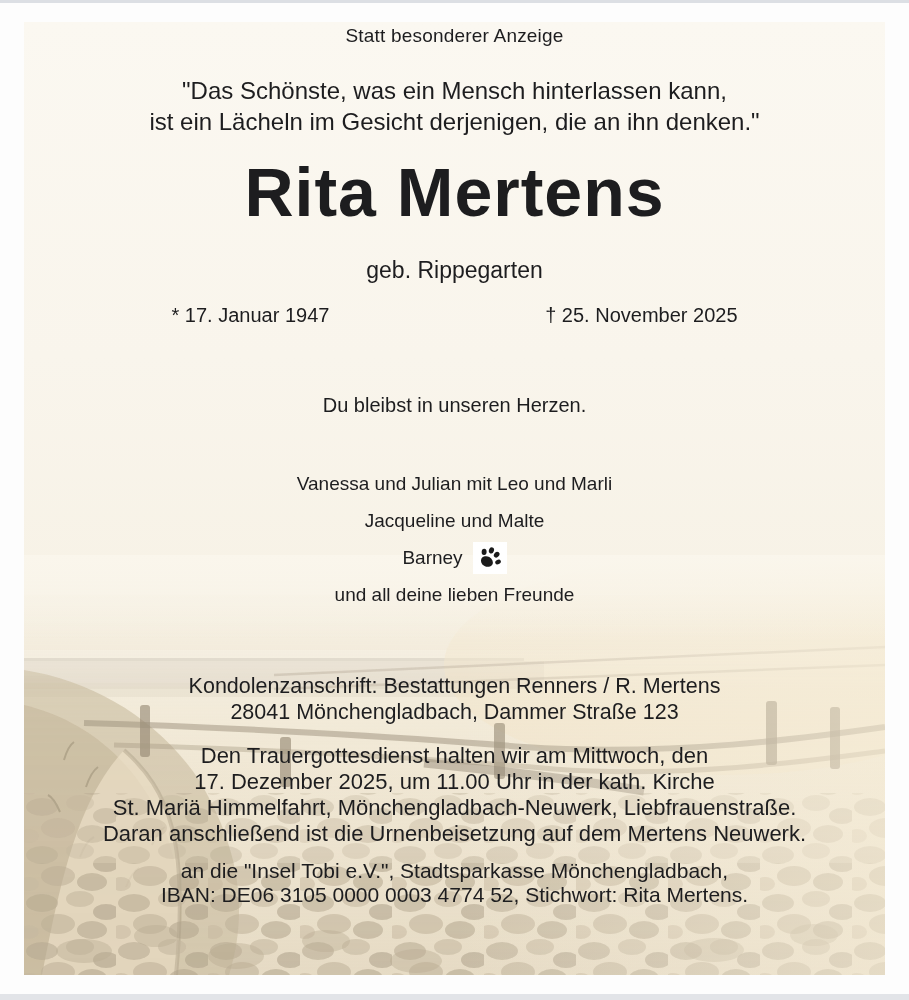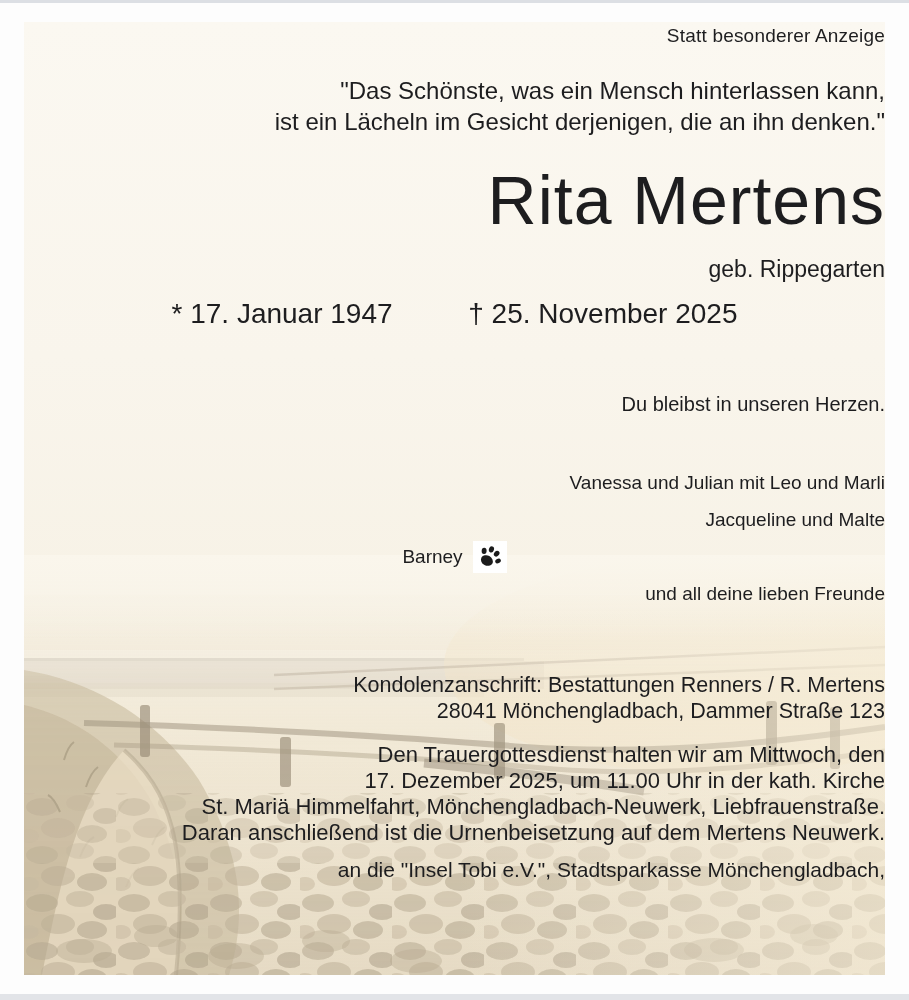--- a/index.html
+++ b/index.html
@@ -41,7 +41,7 @@
   .content {
     position: relative;
     width: 100%; height: 100%;
-    text-align: right;
+    text-align: center;
   }
 
   .statt {

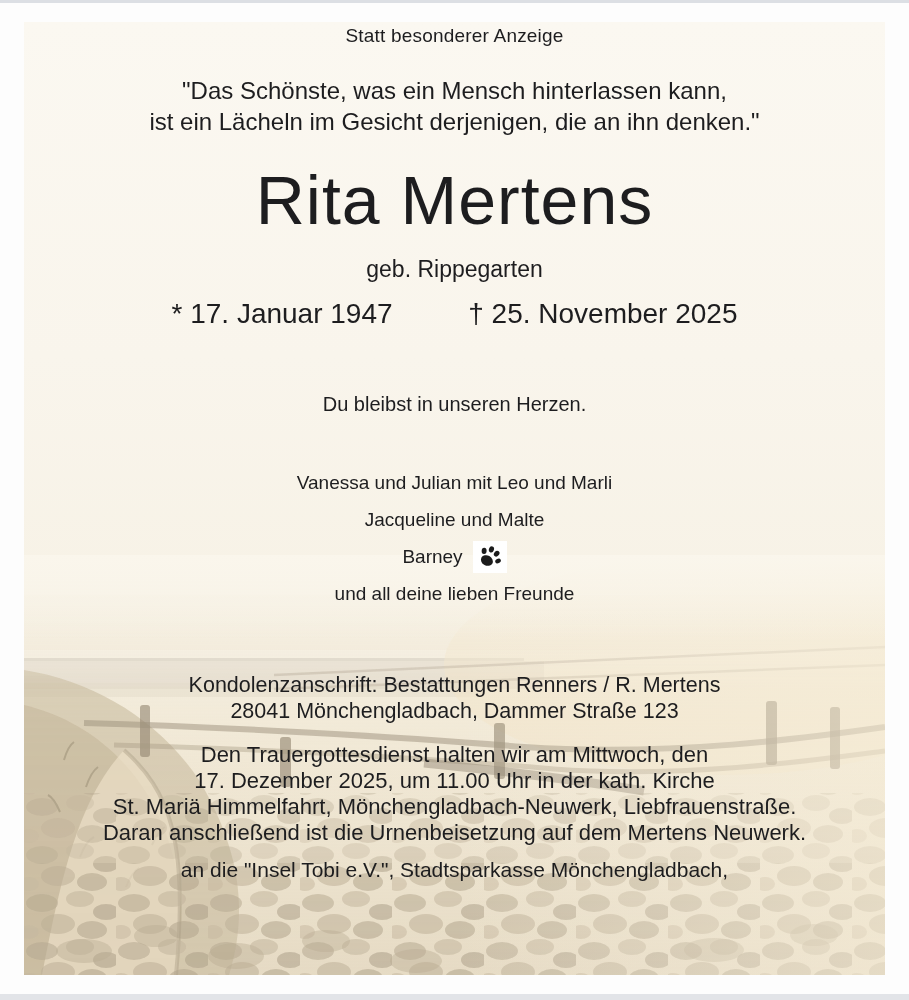--- a/index.html
+++ b/index.html
@@ -56,10 +56,10 @@
     line-height: 31px;
   }
   .name {
-    margin-top: 24px;
+    margin-top: 16px;
     font-size: 68px;
     line-height: 78px;
-    font-weight: normal;
+    font-weight: bold;
     letter-spacing: 1px;
   }
   .geb {

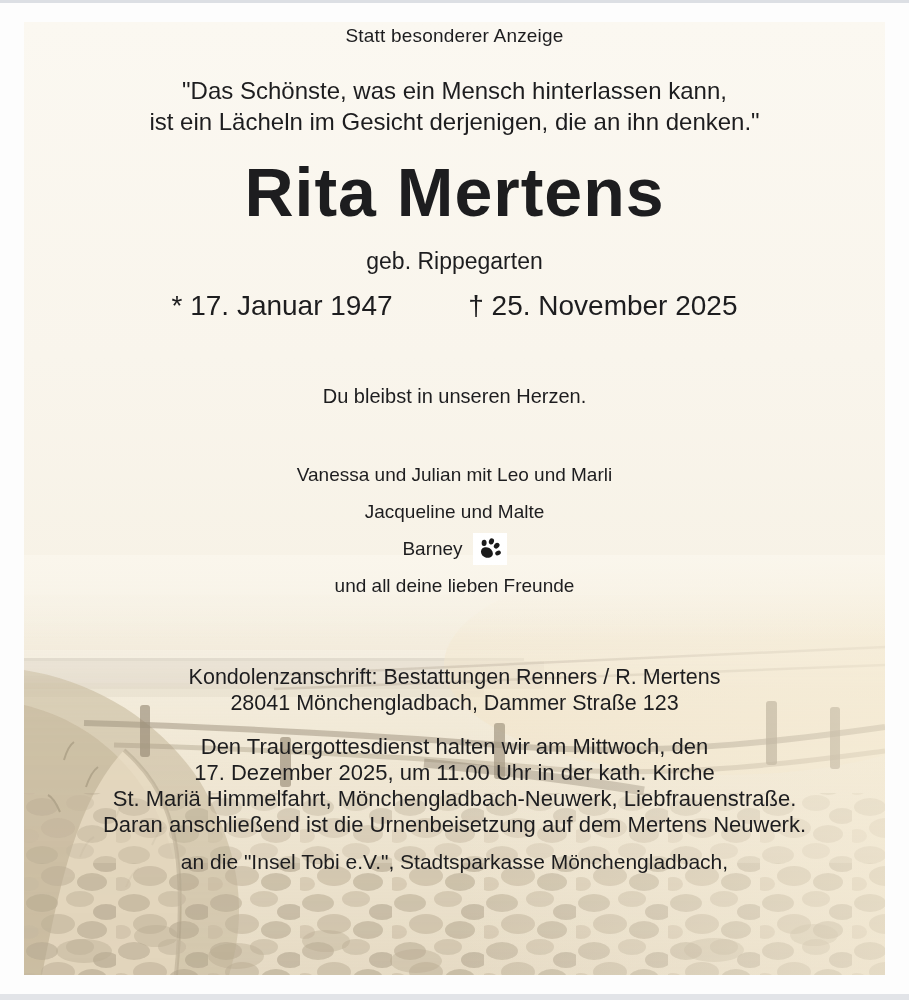--- a/index.html
+++ b/index.html
@@ -63,7 +63,7 @@
     letter-spacing: 1px;
   }
   .geb {
-    margin-top: 16px;
+    margin-top: 25px;
     font-size: 23px;
     line-height: 28px;
   }

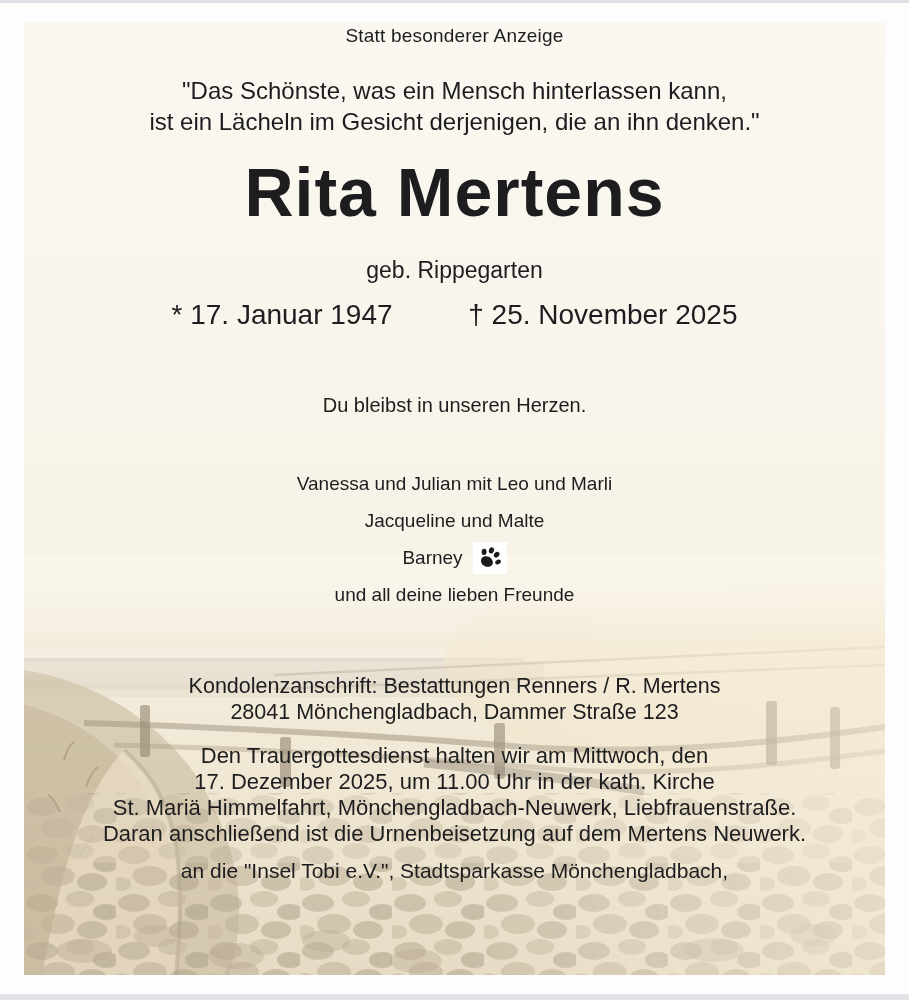--- a/index.html
+++ b/index.html
@@ -72,7 +72,7 @@
     margin: 16px auto 0;
     display: flex;
     justify-content: space-between;
-    font-size: 28px;
+    font-size: 20px;
     line-height: 30px;
   }
   .farewell {

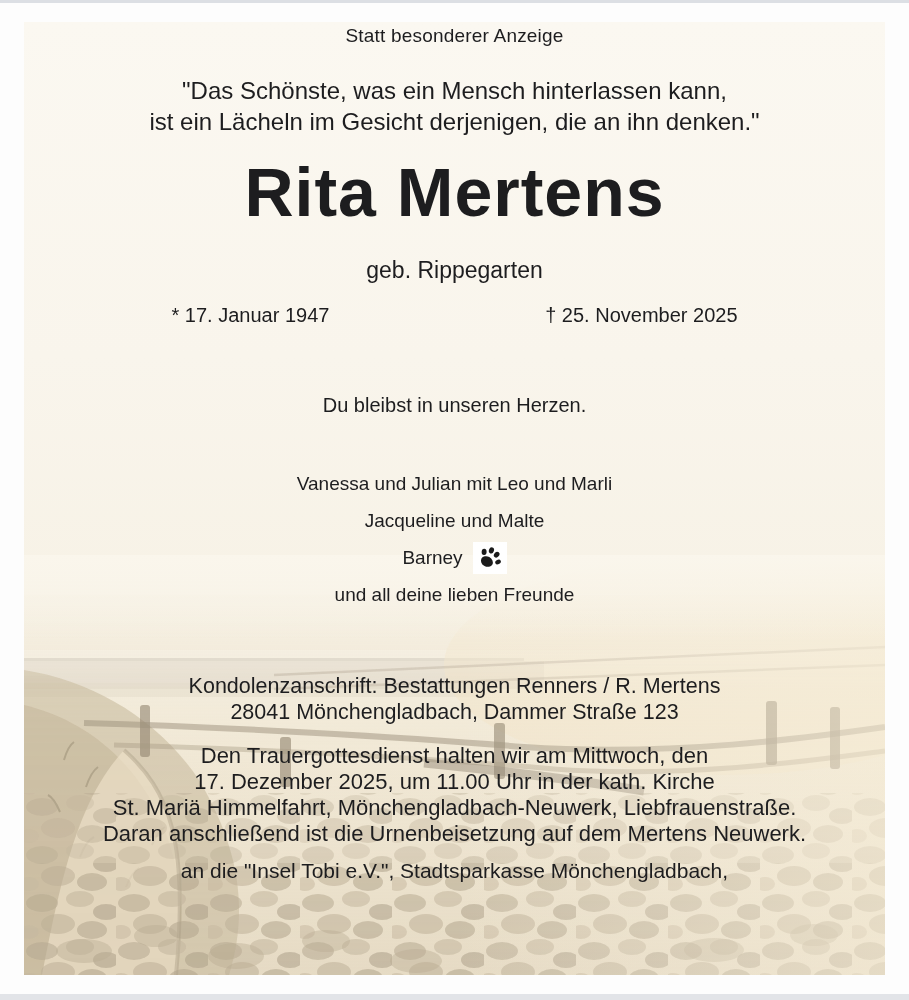--- a/index.html
+++ b/index.html
@@ -264,6 +264,7 @@
 
       <div class="donation">
         <div>an die "Insel Tobi e.V.", Stadtsparkasse Mönchengladbach,</div>
+        <div>IBAN: DE06 3105 0000 0003 4774 52, Stichwort: Rita Mertens.</div>
       </div>
 
     </div>

